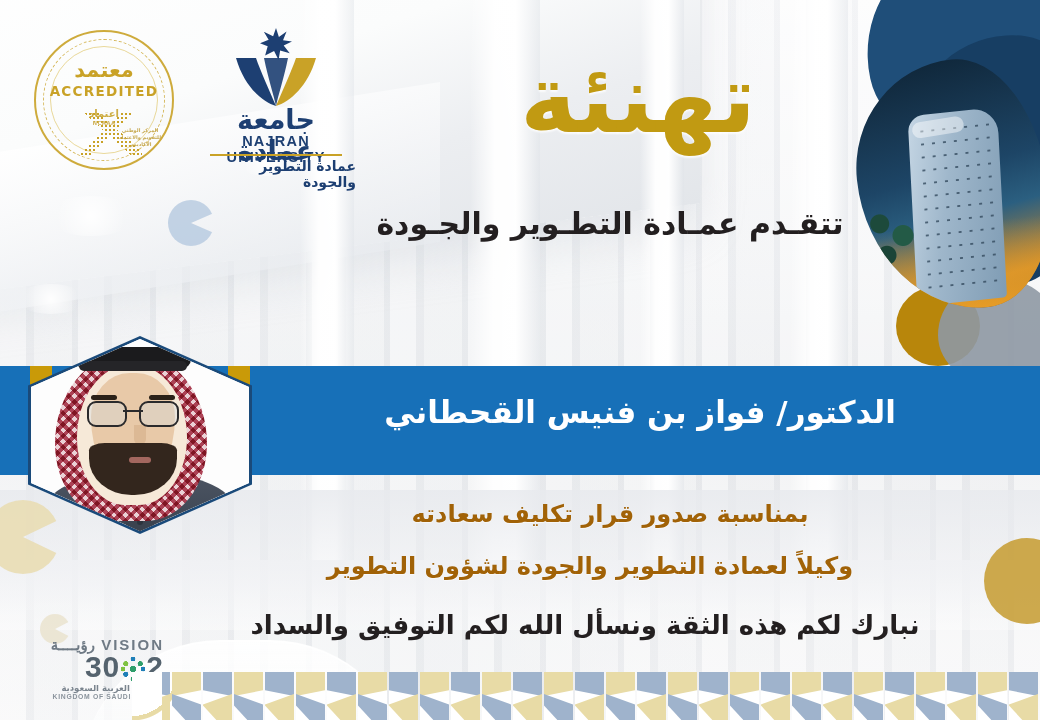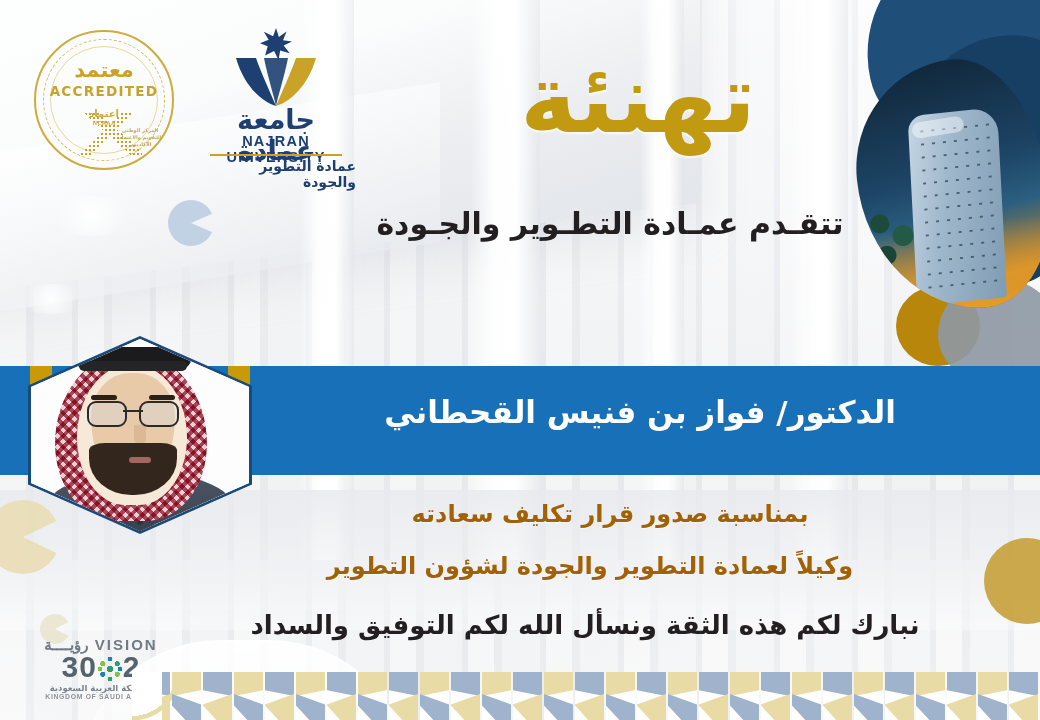--- a/index.html
+++ b/index.html
@@ -352,7 +352,7 @@
   }
 
   
-  .vision{position:absolute;left:26px;top:636px;width:150px;height:76px;text-align:center;}
+  .vision{position:absolute;left:14px;top:636px;width:150px;height:76px;}
   .vision .row1{
     color:#6f7a85;font-size:15px;font-weight:700;letter-spacing:2px;
     font-family:"Liberation Sans",sans-serif;

